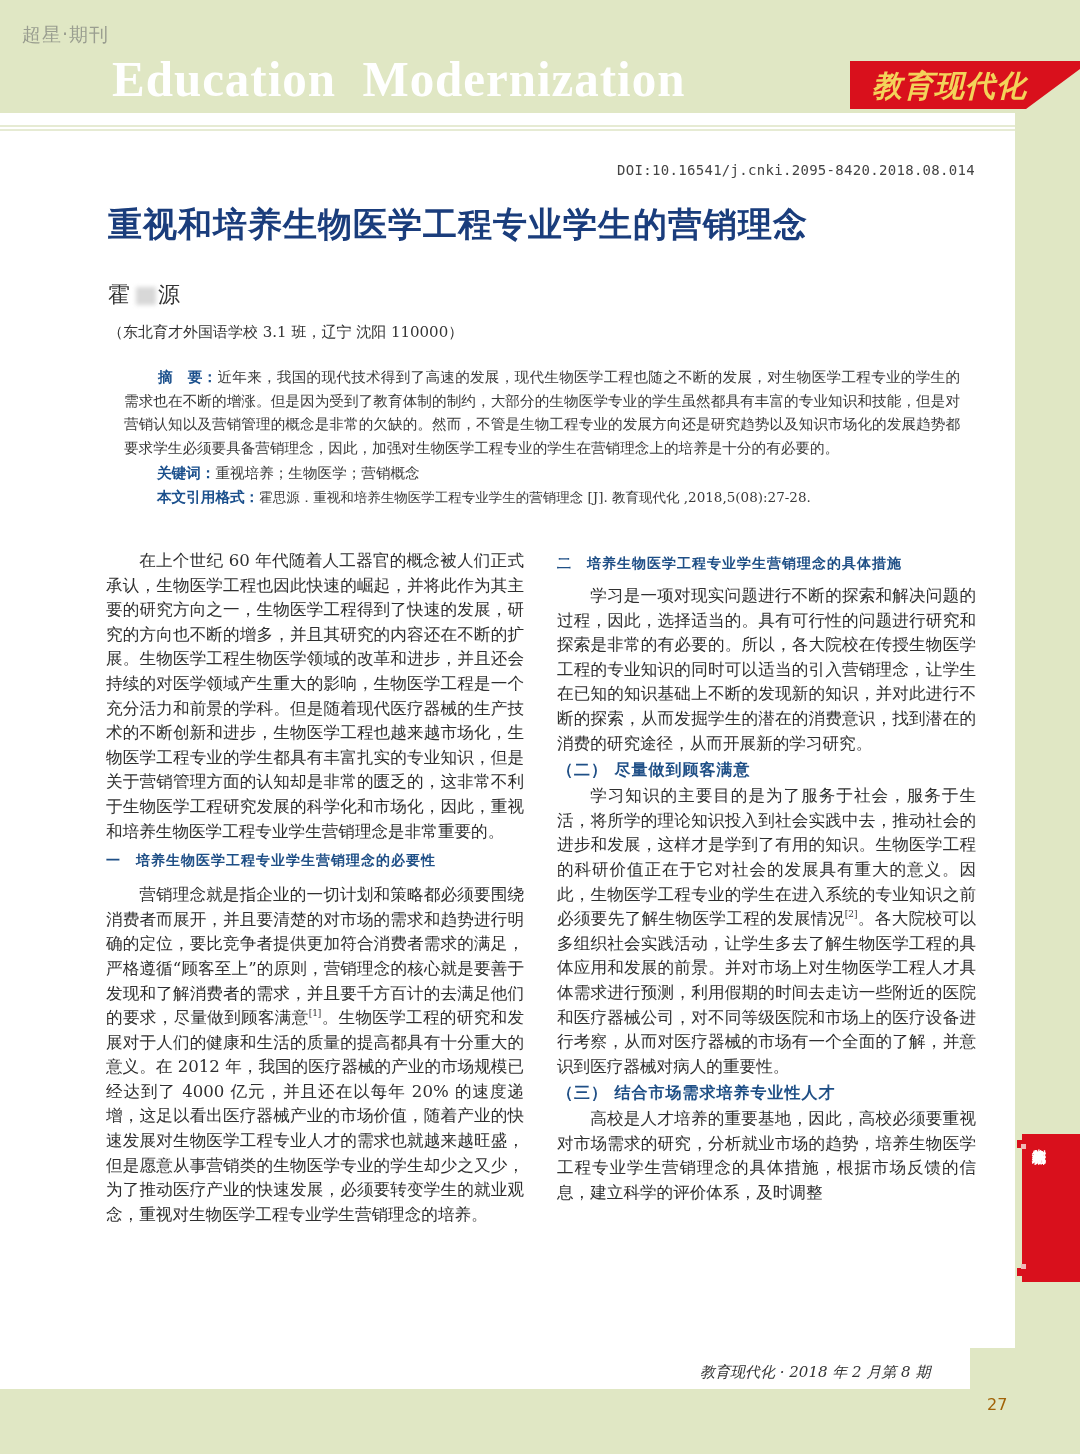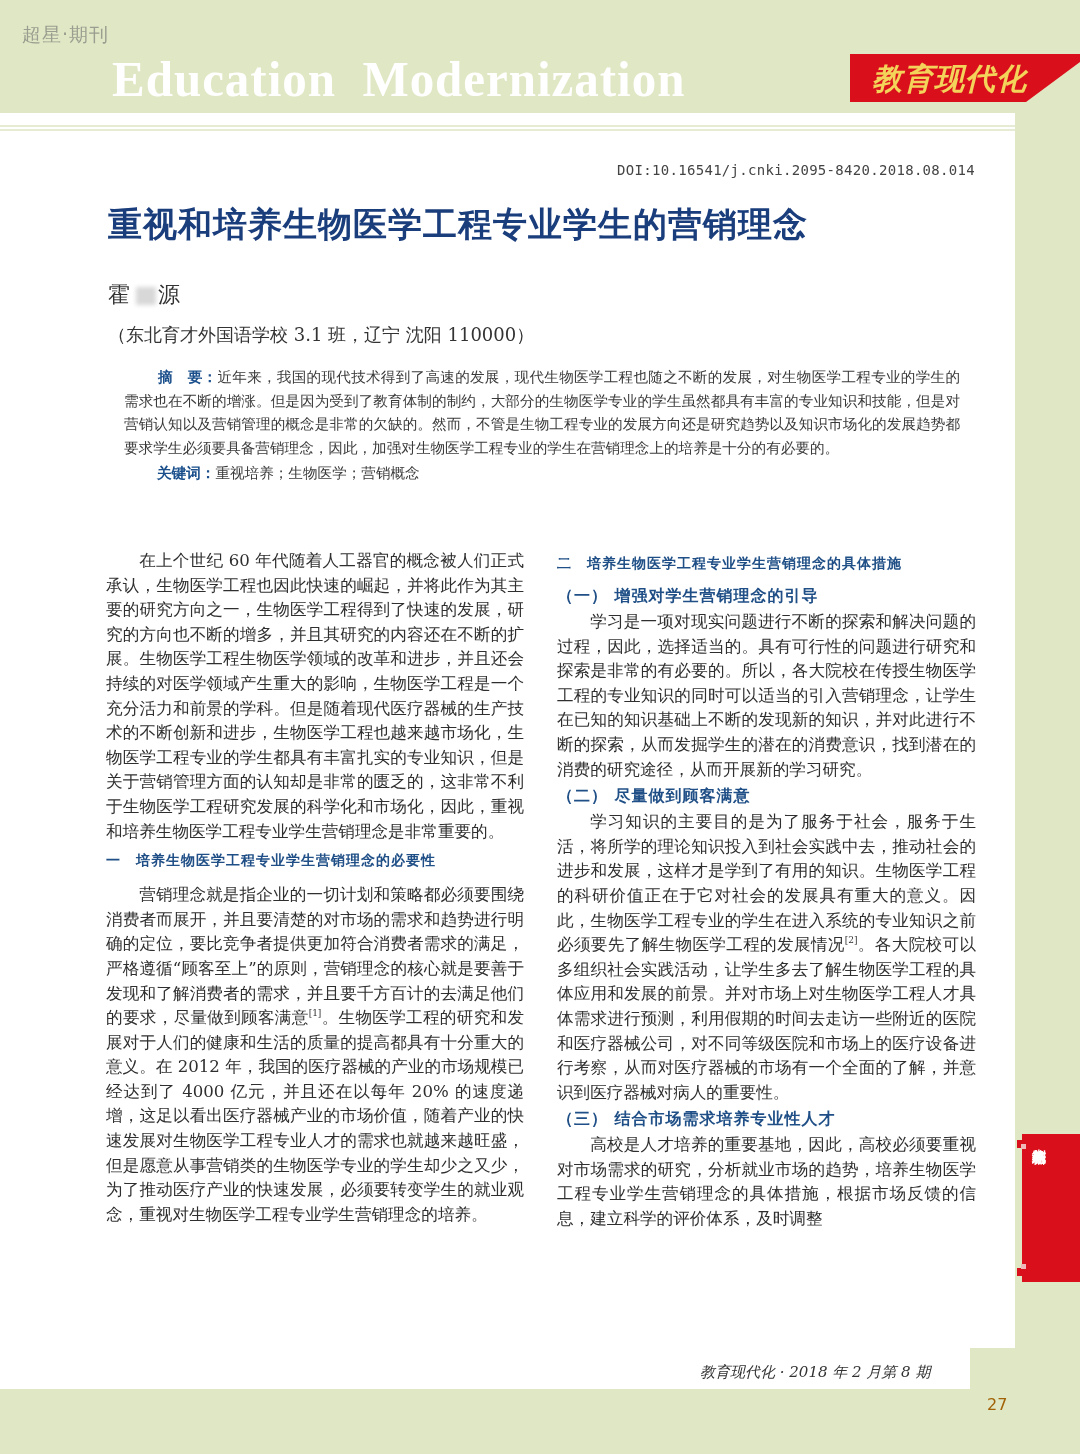--- a/index.html
+++ b/index.html
@@ -24,7 +24,7 @@
       white-space: pre;
     }
     .ribbon {
-      position: absolute; left: 850px; top: 54px; width: 230px; height: 64px;
+      position: absolute; left: 850px; top: 61px; width: 230px; height: 64px;
     }
     .ribbon svg { position: absolute; left: 0; top: 0; }
     .ribbon-text {

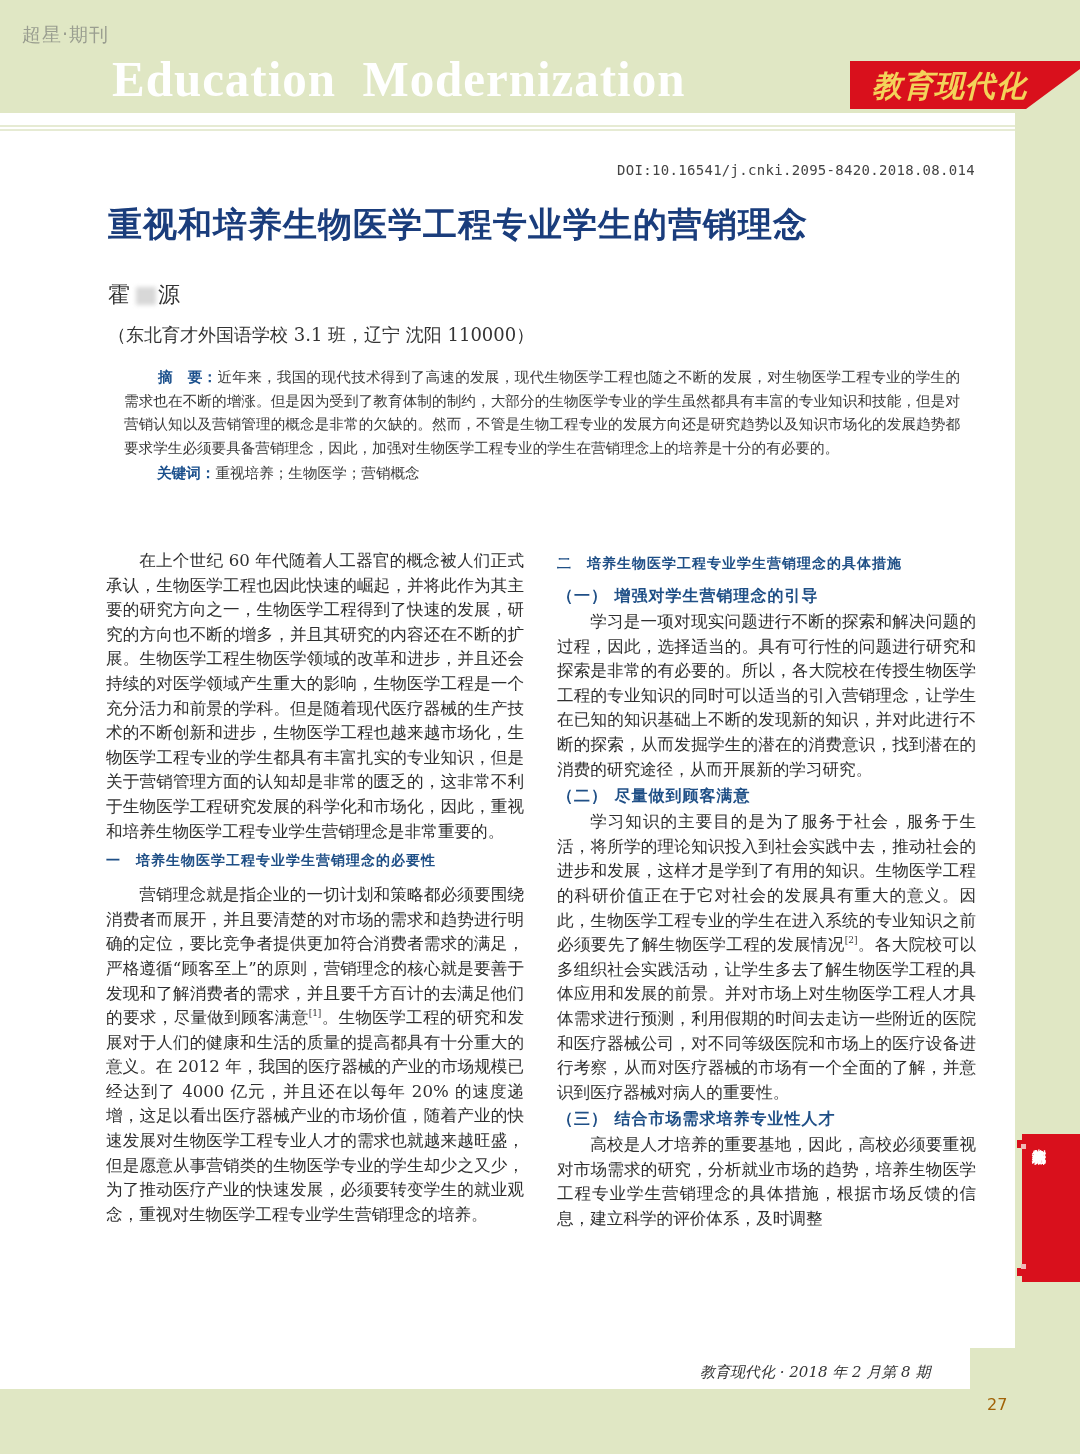--- a/index.html
+++ b/index.html
@@ -64,7 +64,7 @@
     }
     .affil {
       position: absolute; left: 108px; top: 323px;
-      font-size: 18px; color: #333;
+      font-size: 15px; color: #333;
     }
     .abstract {
       position: absolute; left: 124px; top: 365px; width: 836px;

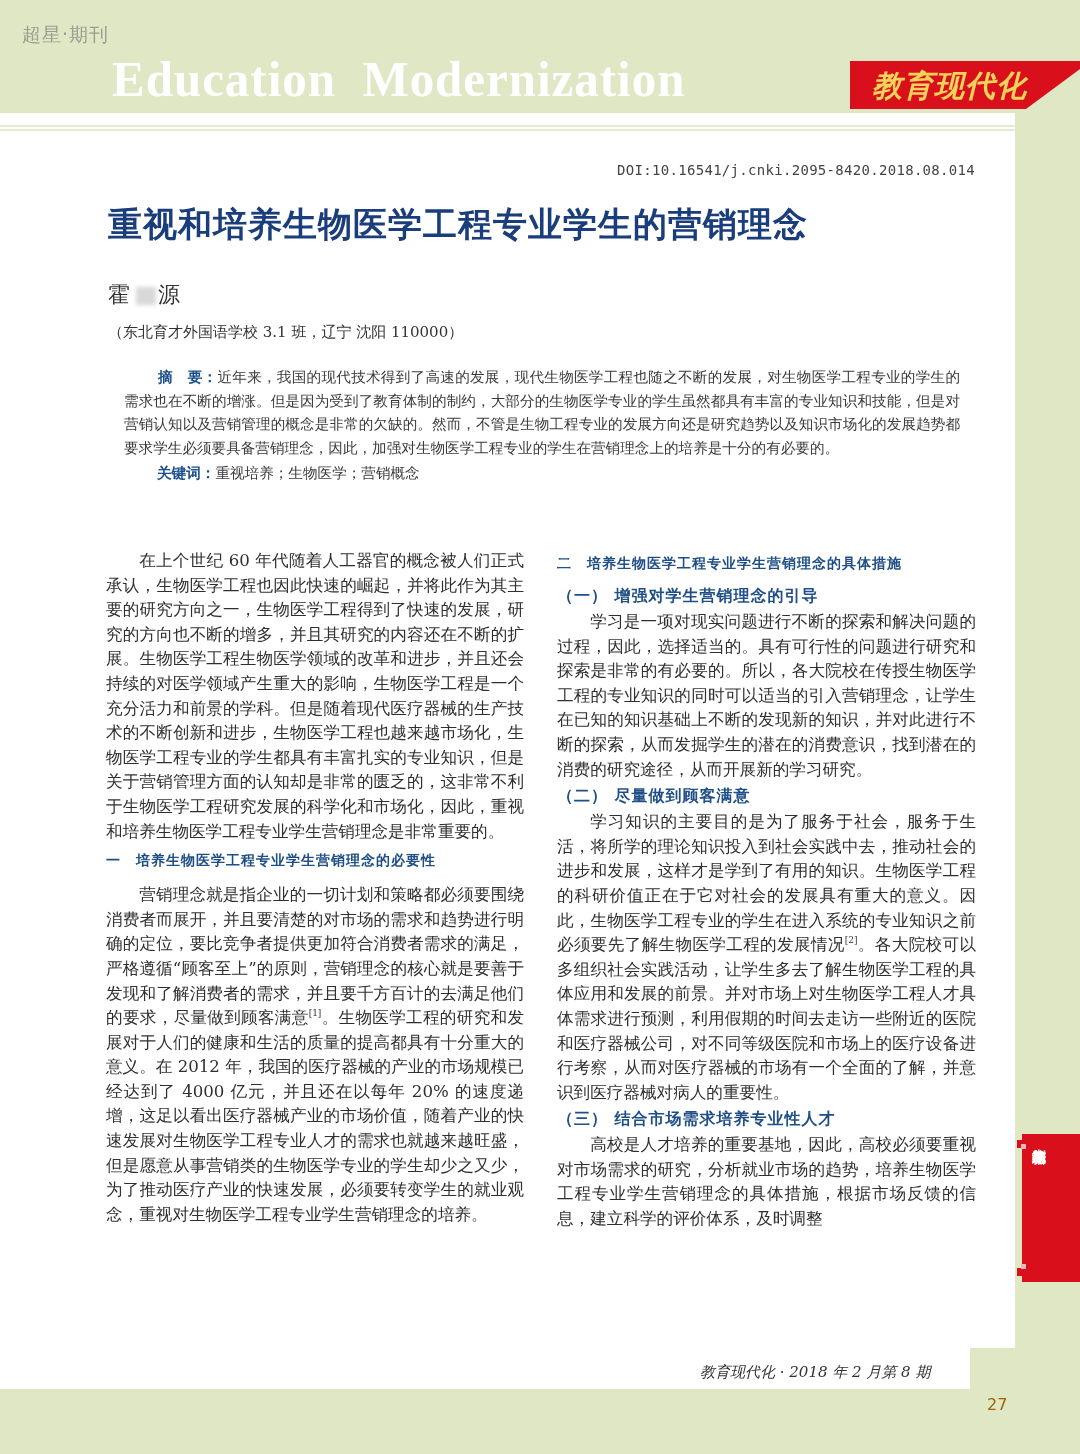--- a/index.html
+++ b/index.html
@@ -151,6 +151,9 @@
   <p class="kw">
     <span class="lbl">关键词：</span><span>重视培养；生物医学；营销概念</span>
   </p>
+  <p class="kw" style="margin-top:0;">
+    <span class="lbl">本文引用格式：</span><span style="font-size:13.5px;">霍思源．重视和培养生物医学工程专业学生的营销理念 [J]. 教育现代化 ,2018,5(08):27-28.</span>
+  </p>
 </div>
 
 <div class="col col-left">

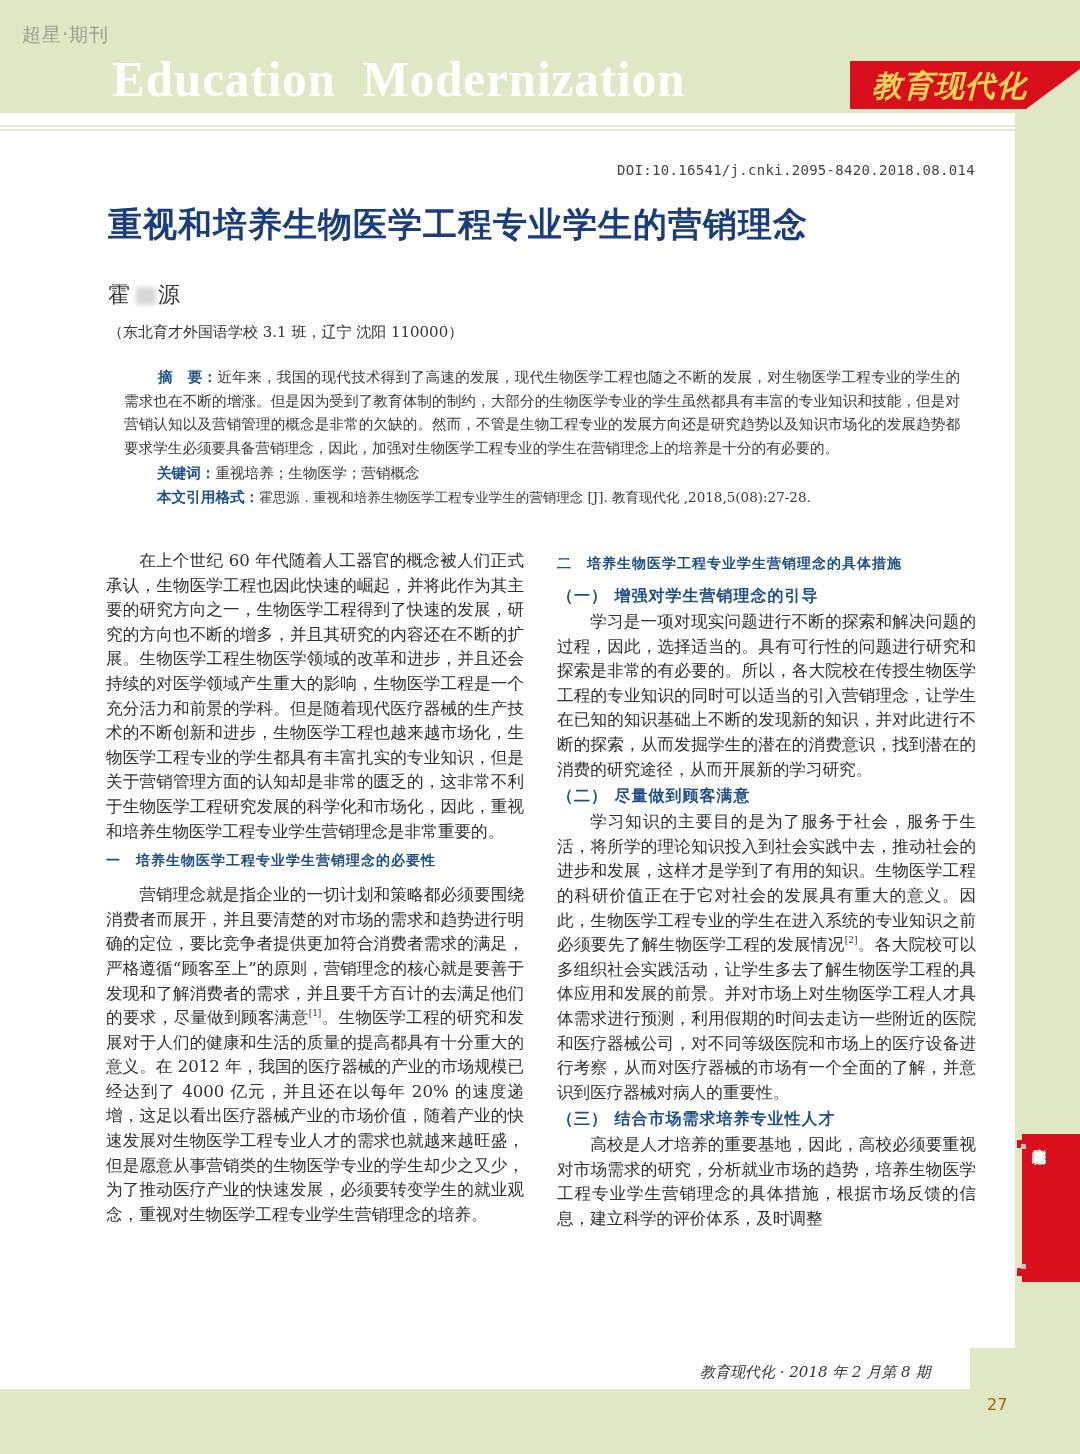--- a/index.html
+++ b/index.html
@@ -164,7 +164,6 @@
 
 <div class="col col-right">
   <div class="h1" style="margin-top:0;margin-bottom:8px;">二　培养生物医学工程专业学生营销理念的具体措施</div>
-  <div class="h2">（一） 增强对学生营销理念的引导</div>
   <p>学习是一项对现实问题进行不断的探索和解决问题的过程，因此，选择适当的。具有可行性的问题进行研究和探索是非常的有必要的。所以，各大院校在传授生物医学工程的专业知识的同时可以适当的引入营销理念，让学生在已知的知识基础上不断的发现新的知识，并对此进行不断的探索，从而发掘学生的潜在的消费意识，找到潜在的消费的研究途径，从而开展新的学习研究。</p>
   <div class="h2">（二） 尽量做到顾客满意</div>
   <p><span>学习知识的主要目的是为了服务于社会，服务于生活，将所学的理论知识投入到社会实践中去，推动社会的进步和发展，这样才是学到了有用的知识。生物医学工程的科研价值正在于它对社会的发展具有重大的意义。因此，生物医学工程专业的学生在进入系统的专业知识之前必须要先了解生物医学工程的发展情况</span><sup>[2]</sup><span>。各大院校可以多组织社会实践活动，让学生多去了解生物医学工程的具体应用和发展的前景。并对市场上对生物医学工程人才具体需求进行预测，利用假期的时间去走访一些附近的医院和医疗器械公司，对不同等级医院和市场上的医疗设备进行考察，从而对医疗器械的市场有一个全面的了解，并意识到医疗器械对病人的重要性。</span></p>

